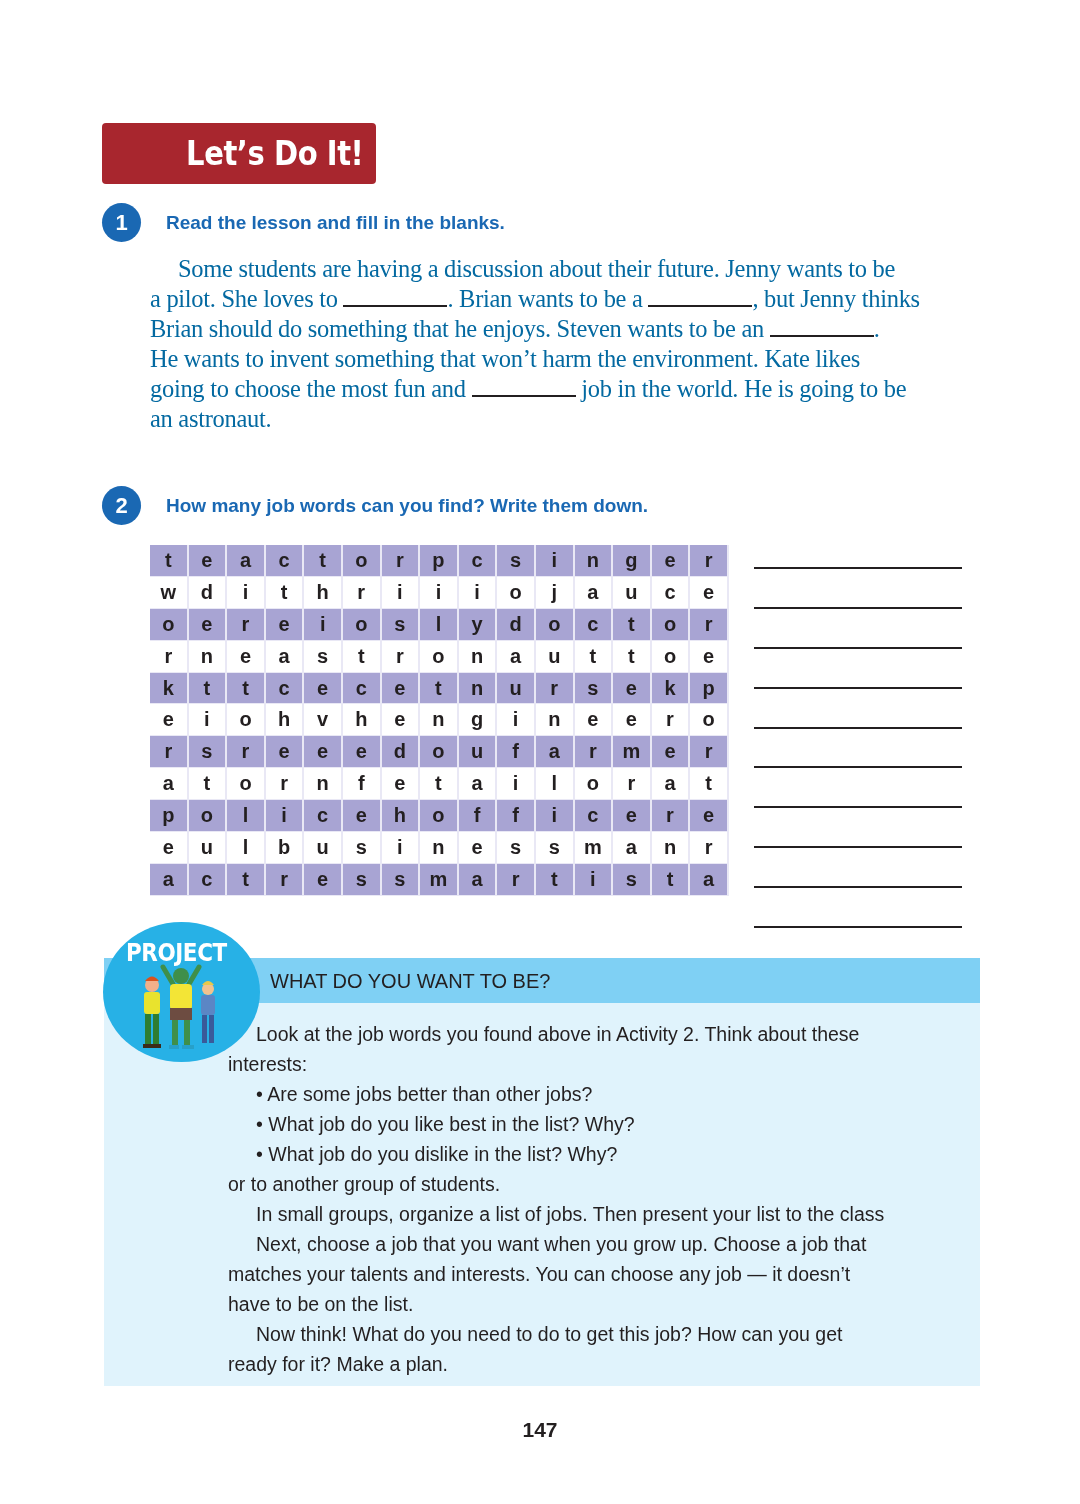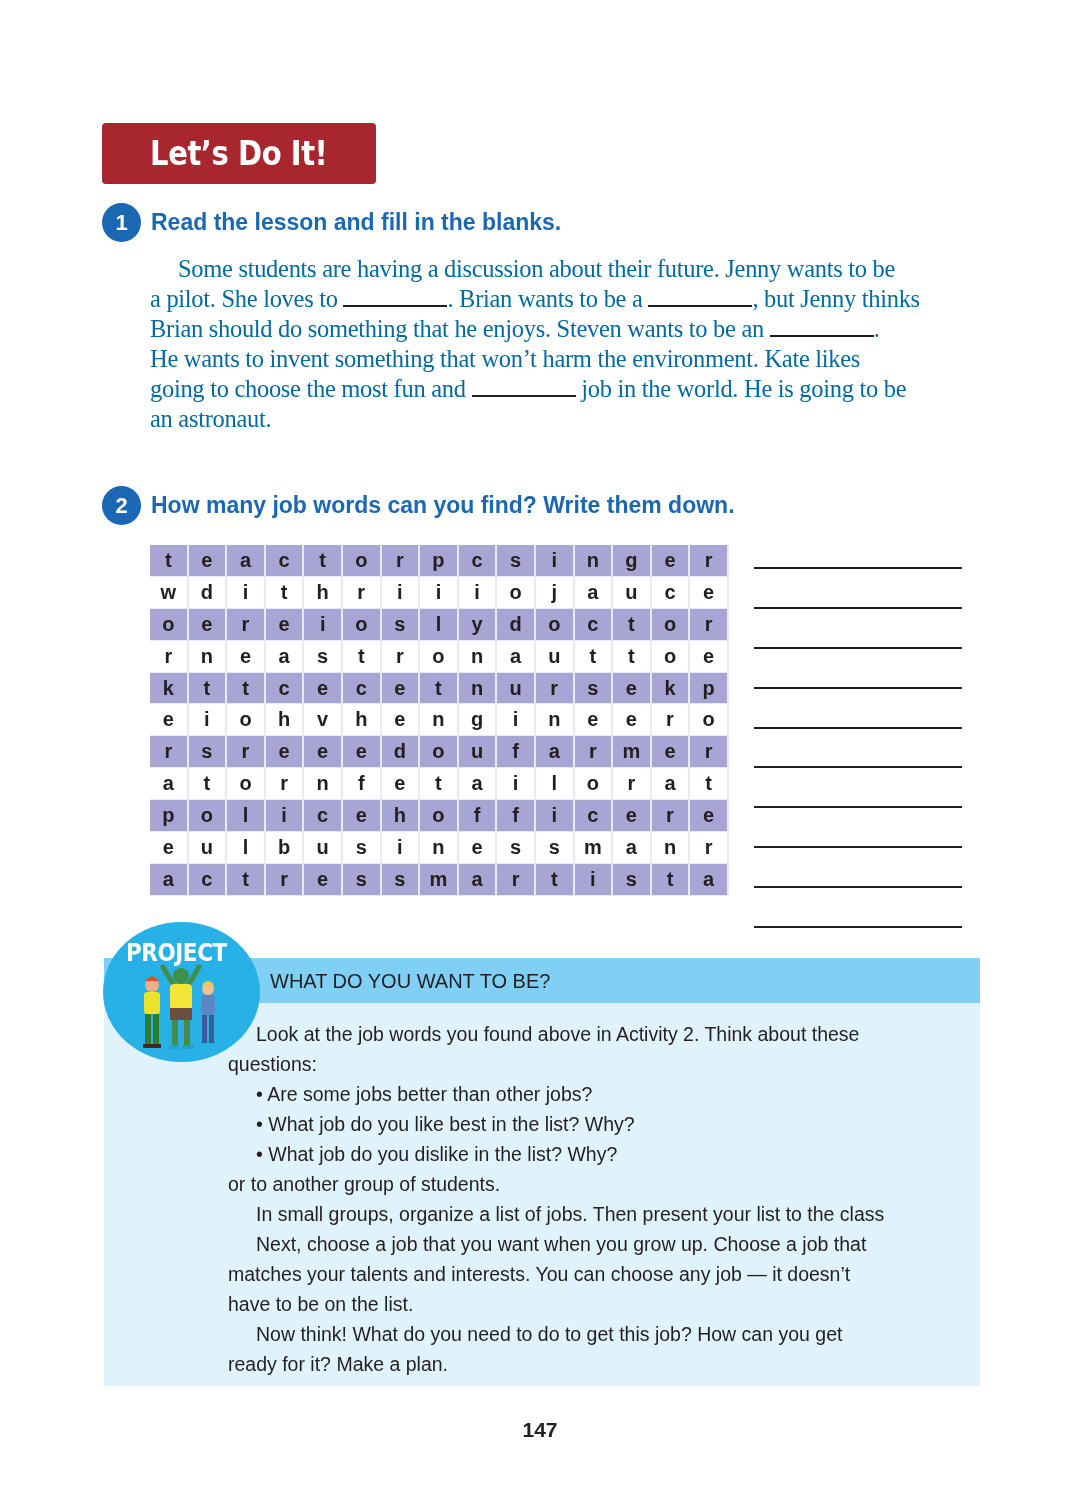--- a/index.html
+++ b/index.html
@@ -9,7 +9,7 @@
     .banner {
       position: absolute; left: 102px; top: 123px; width: 274px; height: 61px;
       background: #a8262e; border-radius: 4px;
-      display: flex; align-items: center; justify-content: center;
+      display: flex; align-items: center; justify-content: flex-end;
     }
     .banner-text {
       color: #ffffff; font-family: "DejaVu Sans", sans-serif; font-weight: bold;

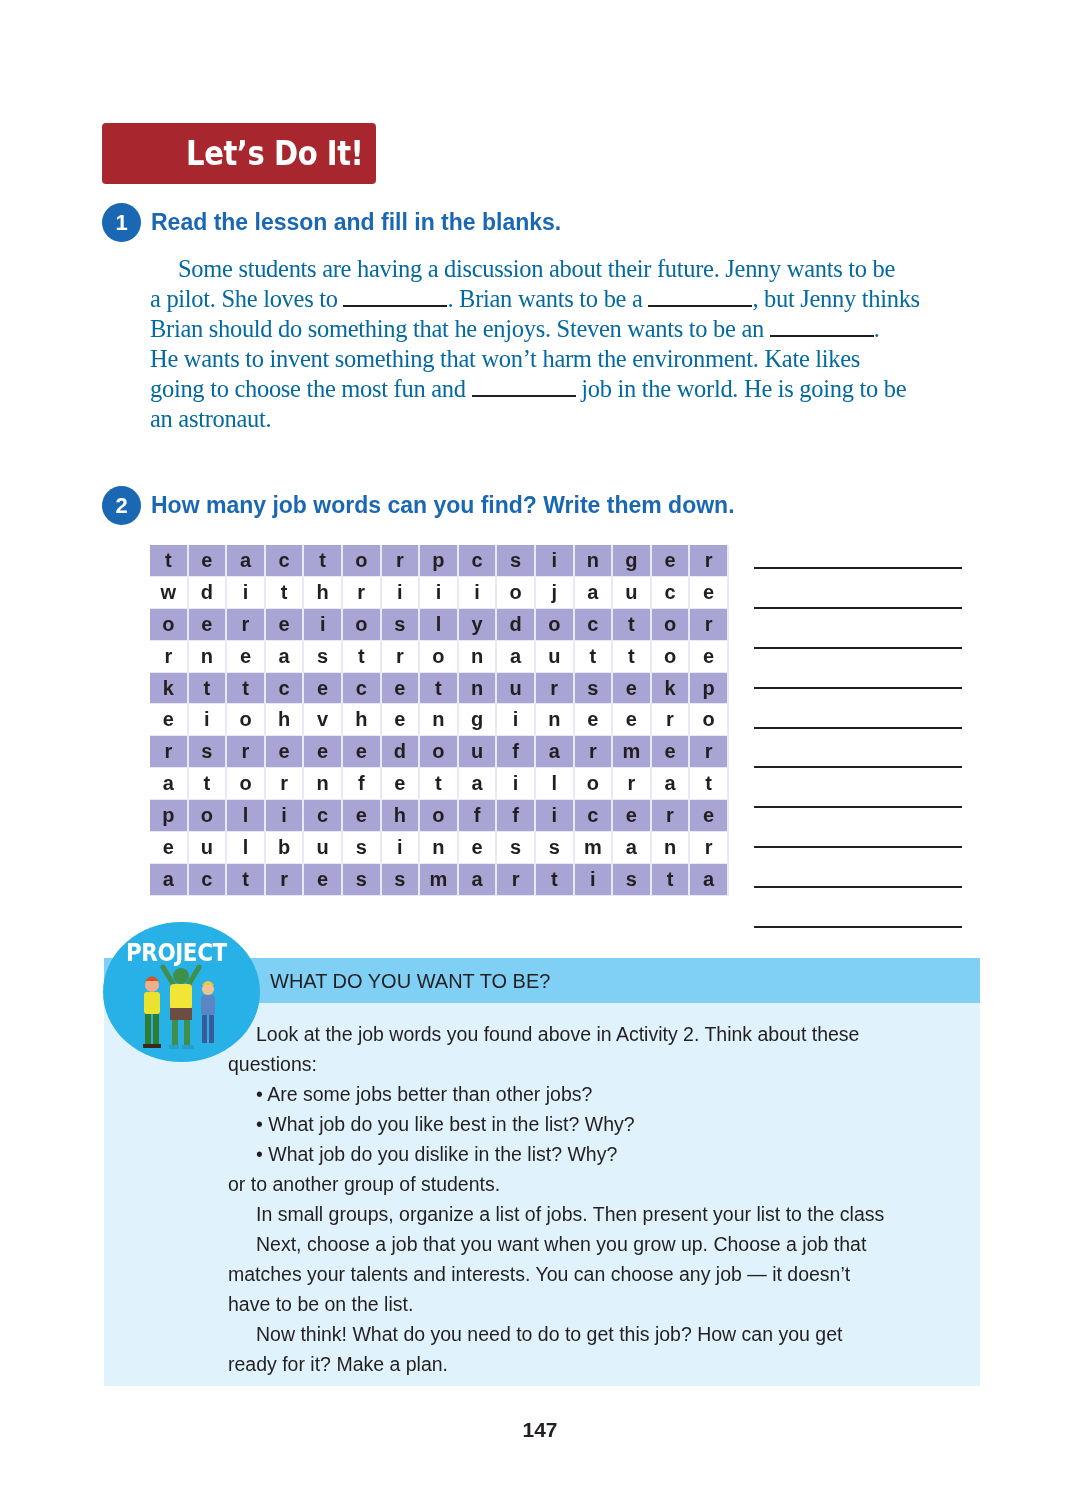--- a/index.html
+++ b/index.html
@@ -23,7 +23,7 @@
       display: flex; align-items: center; justify-content: center;
     }
     .activity-title {
-      margin-left: 10px; color: #1a68b3; font-weight: bold; font-size: 23px;
+      margin-left: 25px; color: #1a68b3; font-weight: bold; font-size: 19px;
     }
     #act1 { top: 203px; }
     #act2 { top: 486px; }

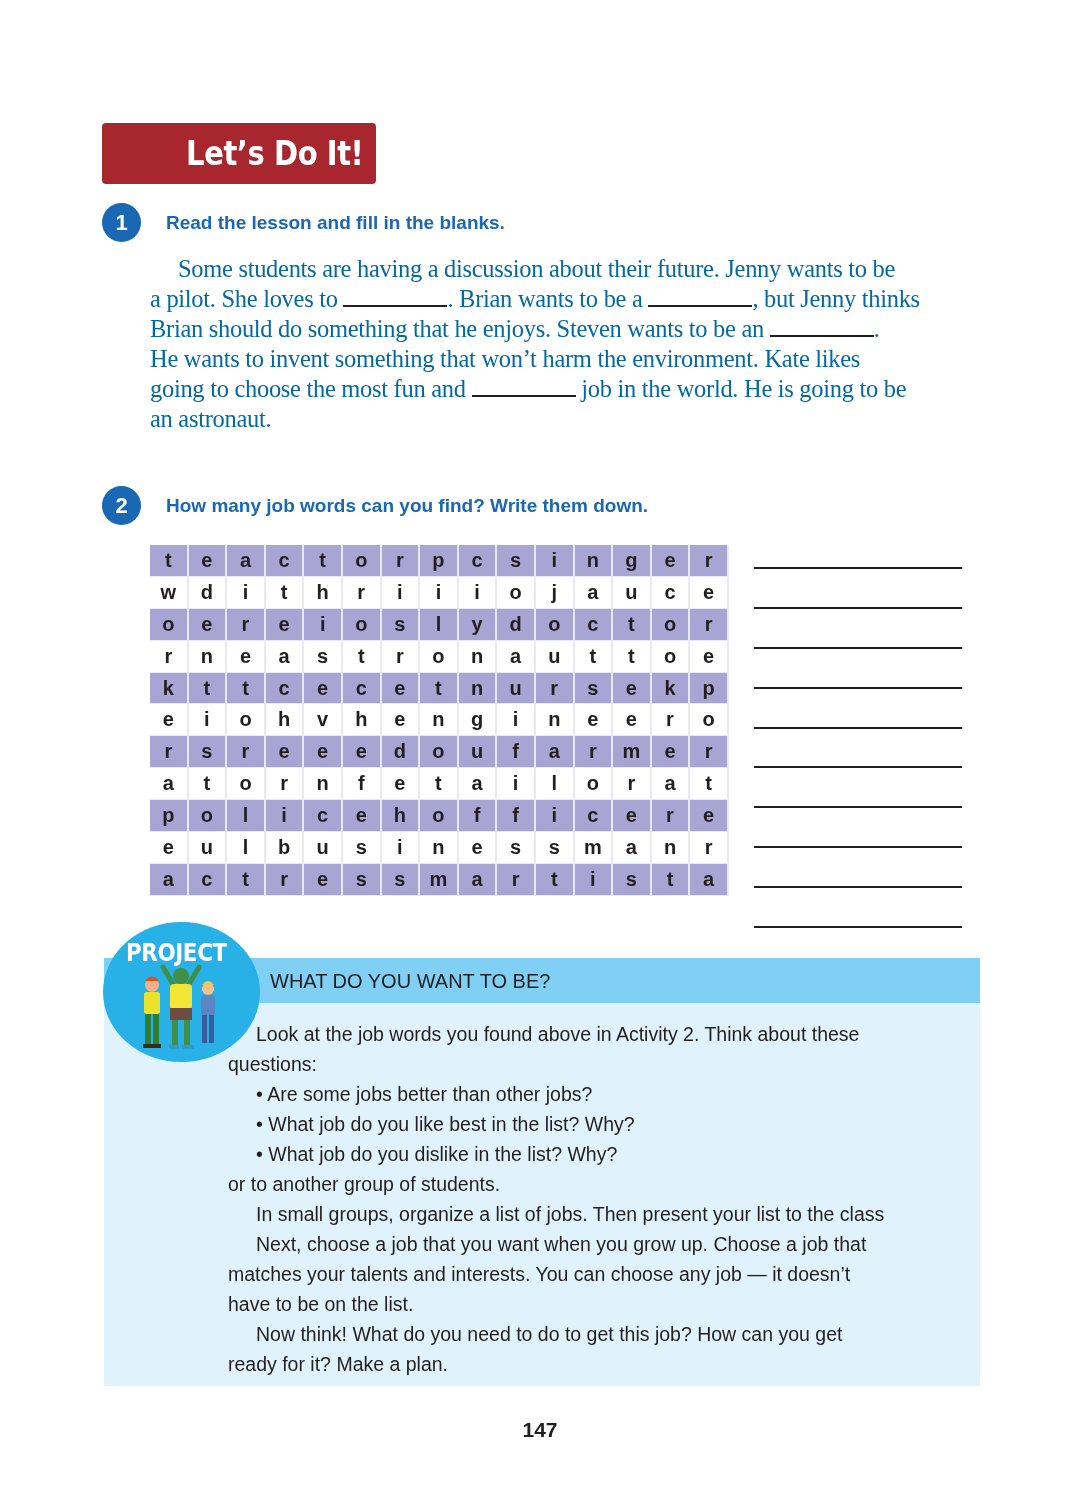--- a/index.html
+++ b/index.html
@@ -177,7 +177,7 @@
 
 <div class="project-text" id="project-text">
     <div class="pl p-indent">Look at the job words you found above in Activity 2. Think about these</div>
-    <div class="pl">questions:</div>
+    <div class="pl">interests:</div>
     <div class="pl b-indent">• Are some jobs better than other jobs?</div>
     <div class="pl b-indent">• What job do you like best in the list? Why?</div>
     <div class="pl b-indent">• What job do you dislike in the list? Why?</div>

